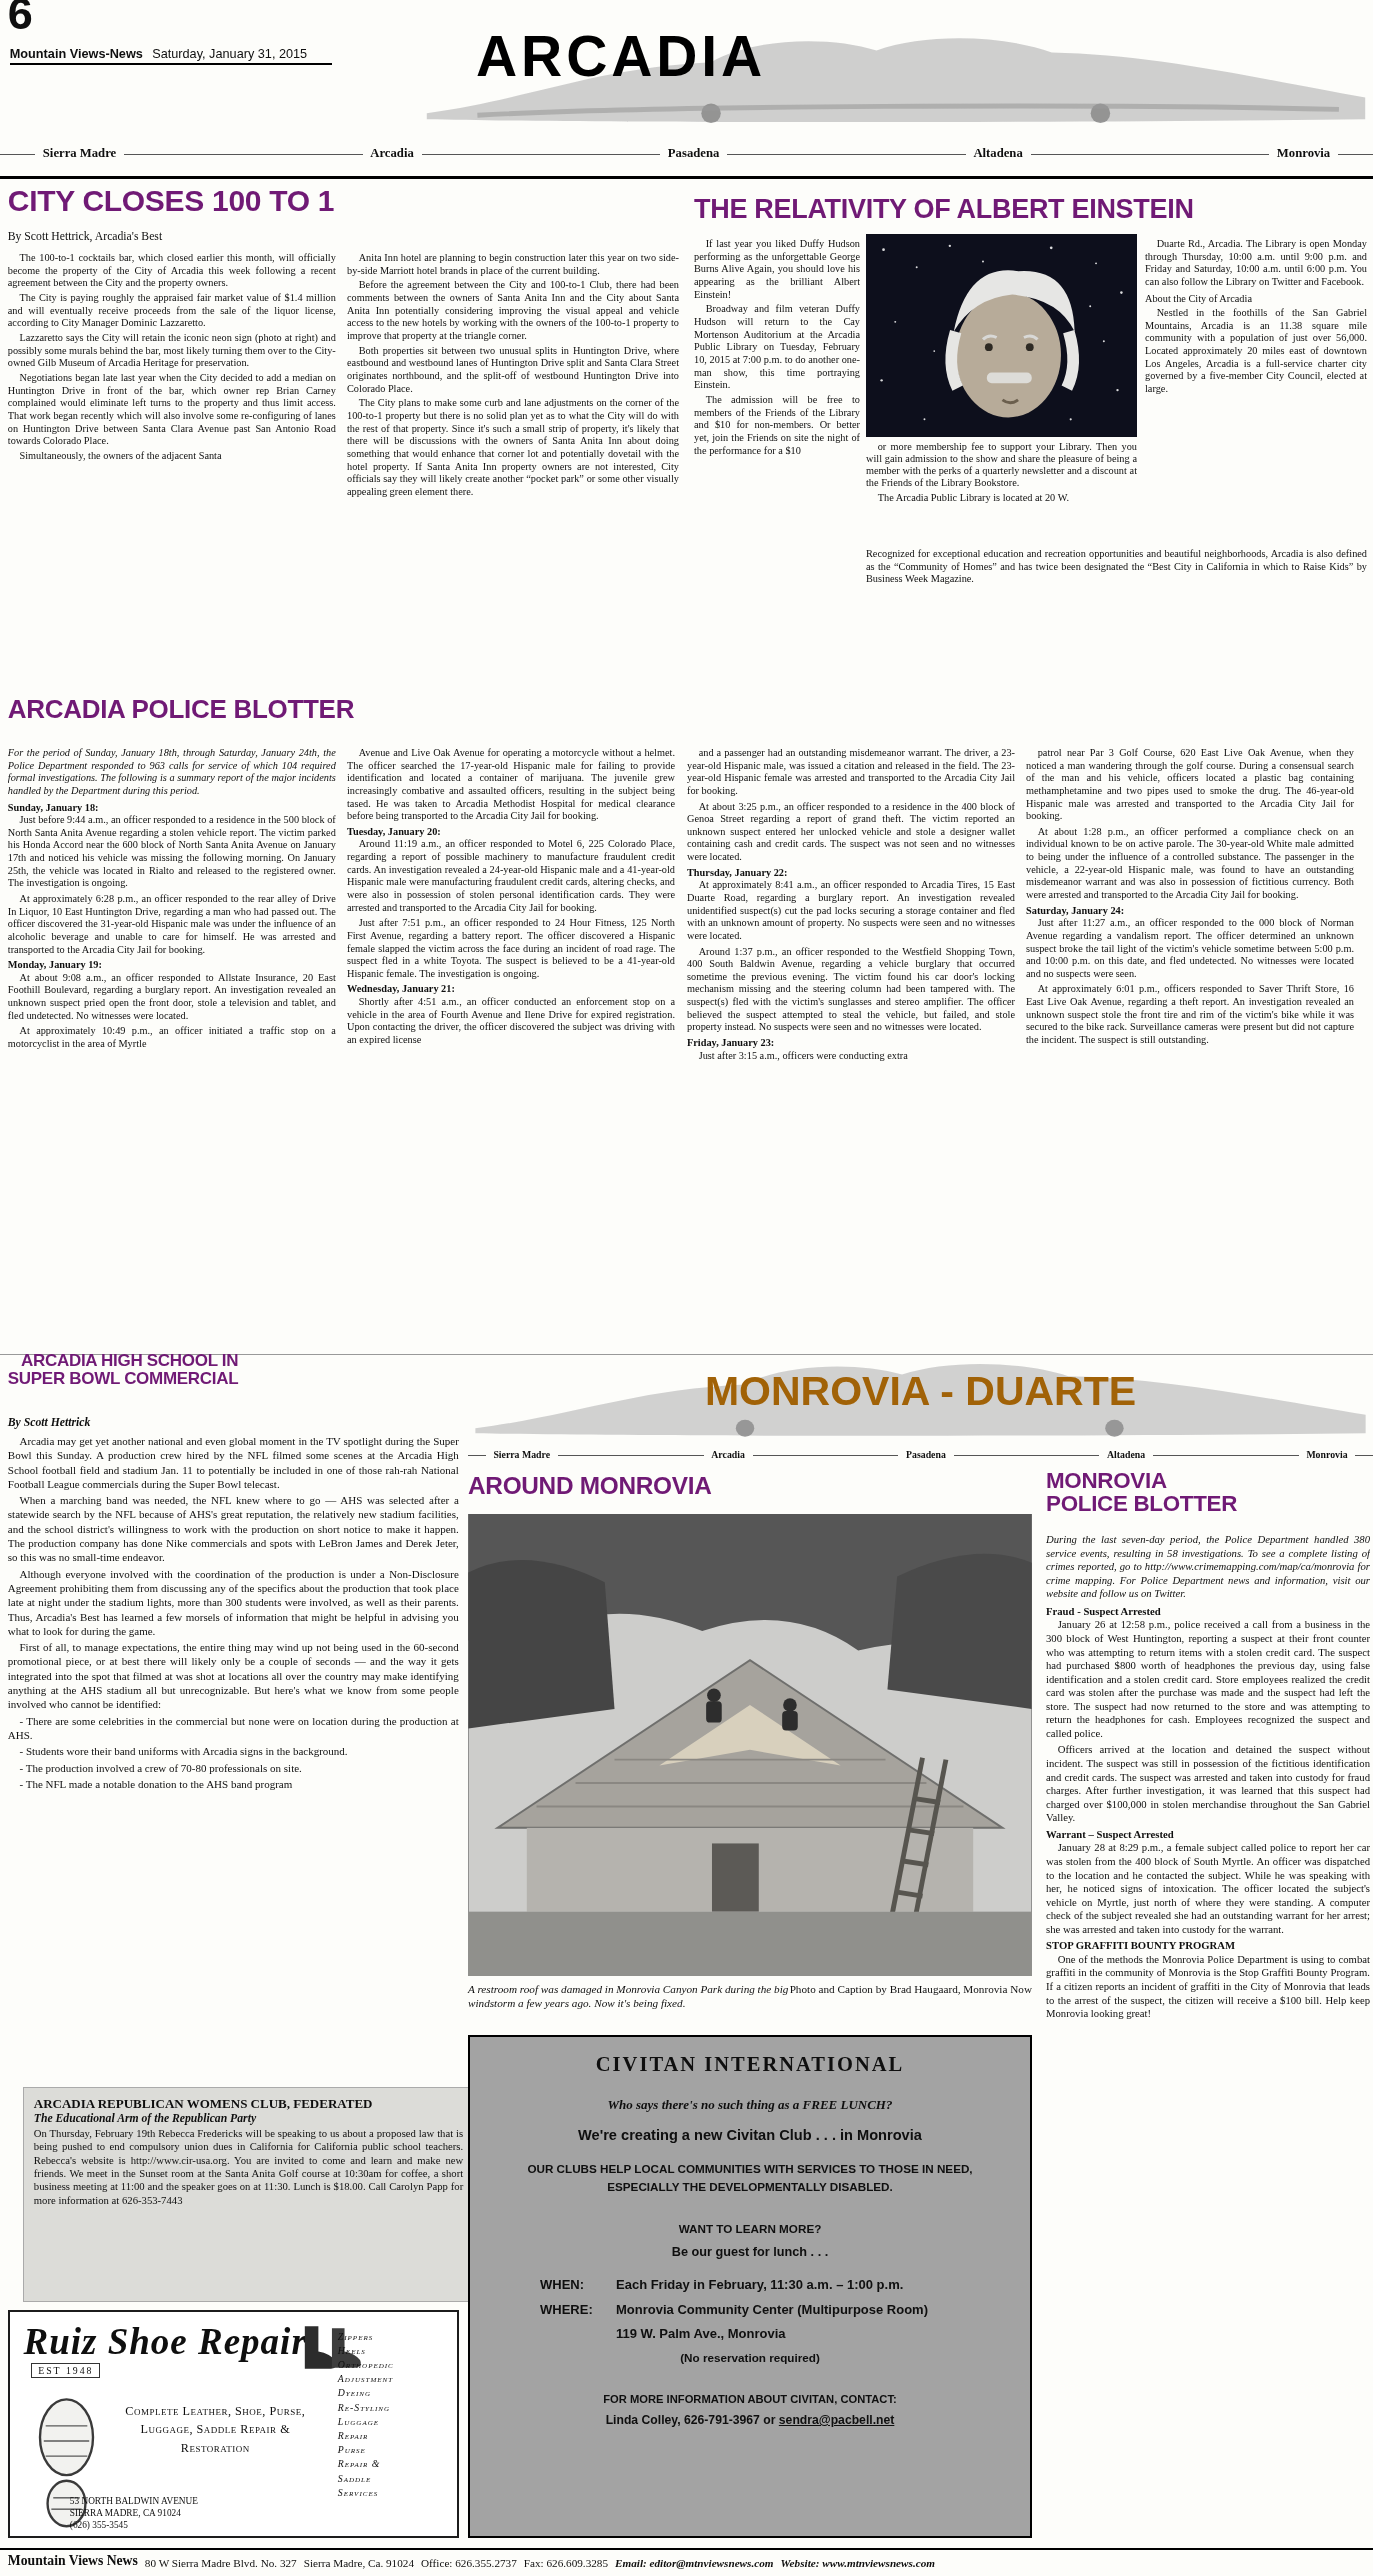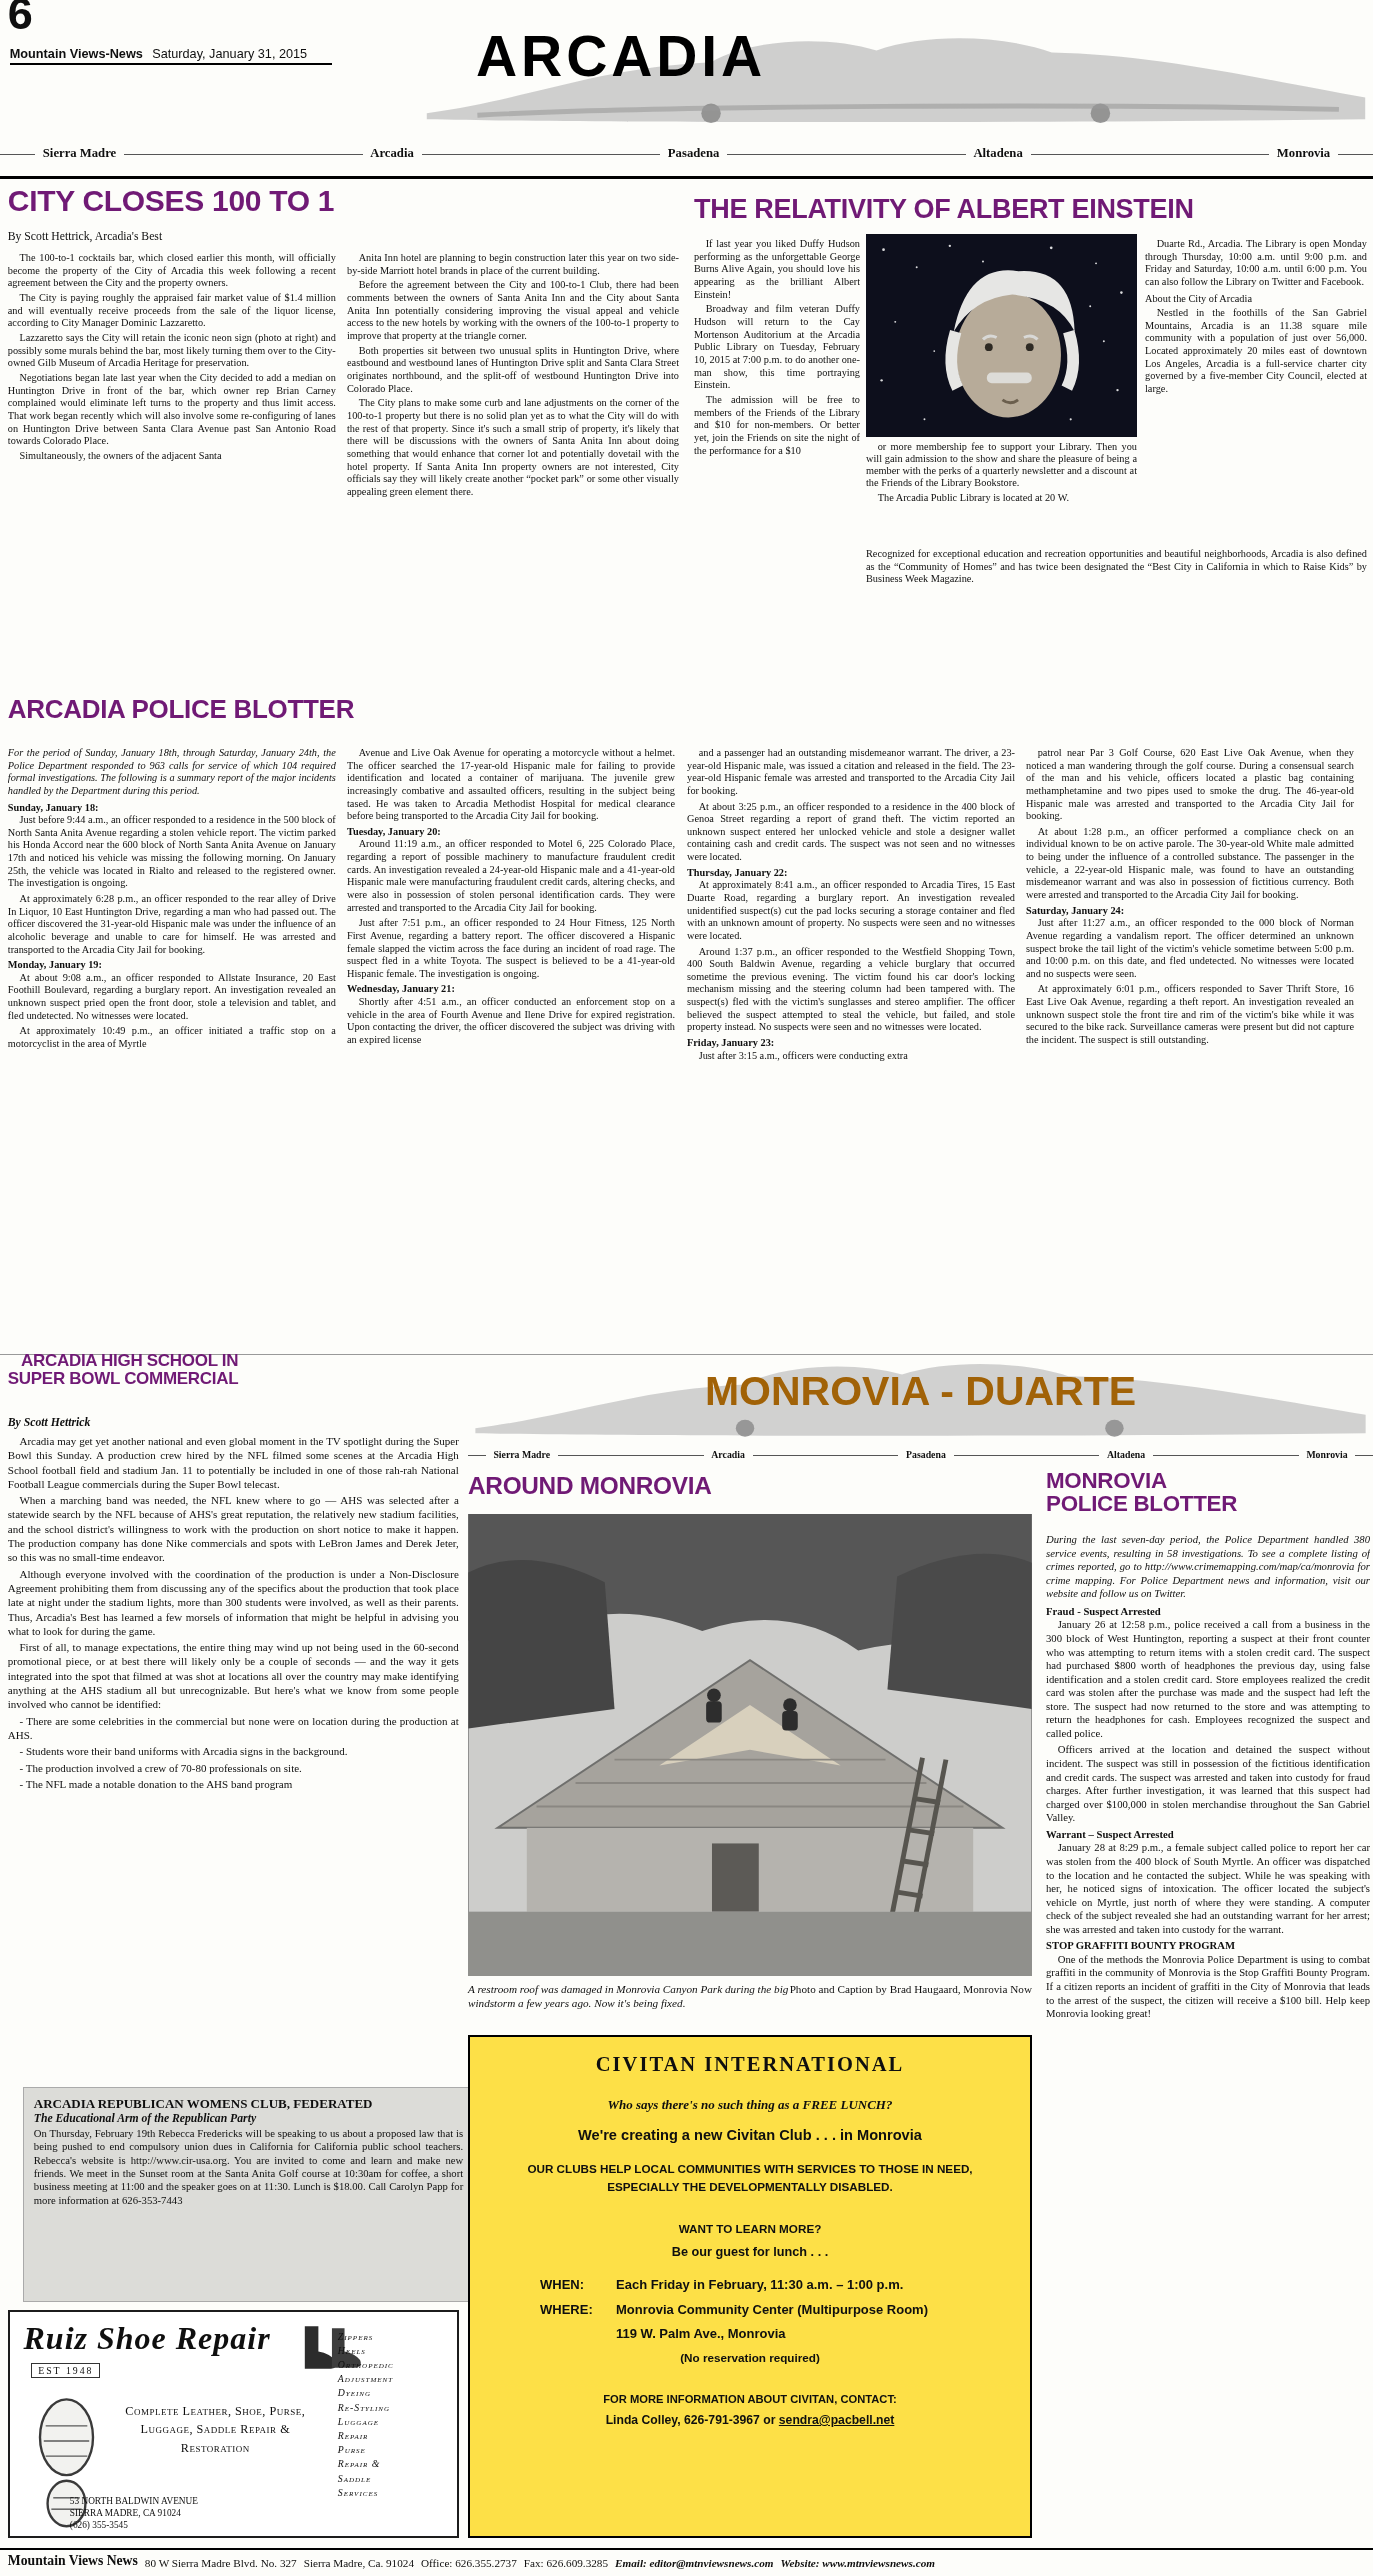--- a/index.html
+++ b/index.html
@@ -57,7 +57,7 @@
   .ruiz-list { position:absolute; left:328px; top:17.6px; width:109px; font-size:9.8px;
                font-style:italic; line-height:1.45; letter-spacing:1px; font-variant:small-caps; }
 
-  .civitan { border:2px solid #000; background:#fde047; text-align:center; padding:15.6px 25px; }
+  .civitan { border:2px solid #000; background:#a3a3a3; text-align:center; padding:15.6px 25px; }
   .civ-title { font-size:20.5px; letter-spacing:2px; font-weight:700; margin-bottom:21.5px; }
   .civ-tagline { font-size:13px; font-weight:700; font-style:italic; margin-bottom:13.7px; }
   .civ-line2 { font-size:14.6px; font-weight:700; font-family:"Liberation Sans",sans-serif; margin-bottom:17.6px; }

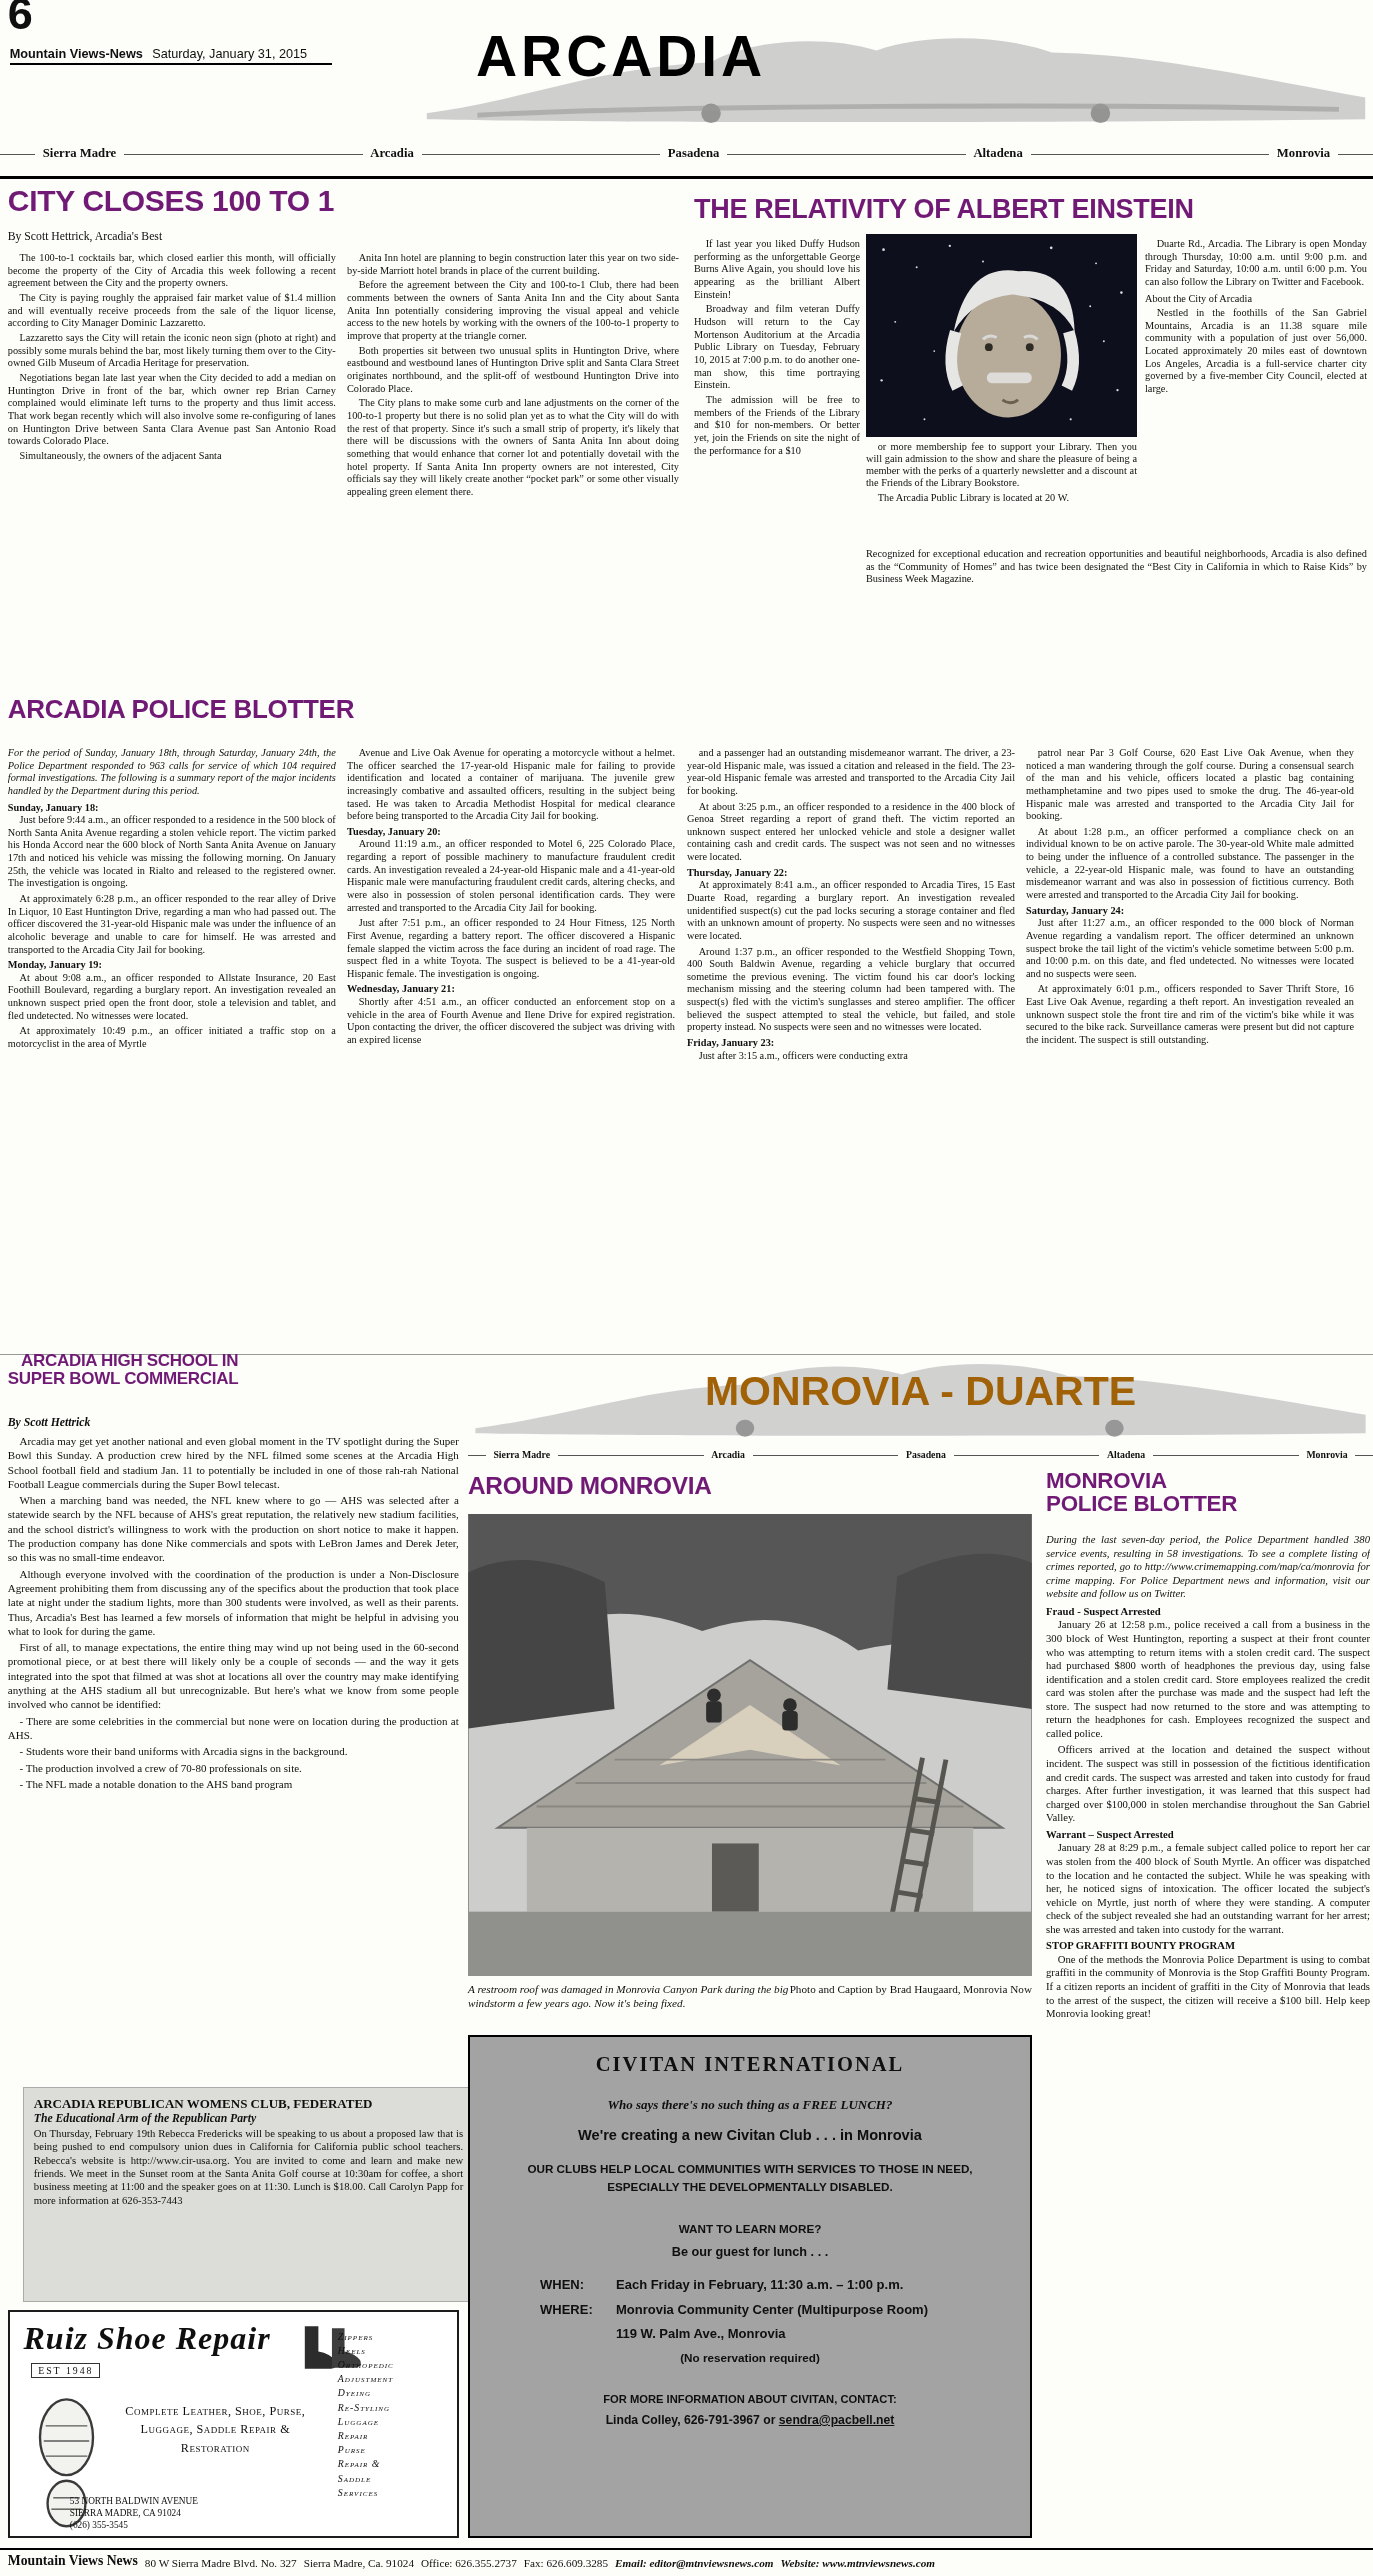--- a/index.html
+++ b/index.html
@@ -47,7 +47,7 @@
   .rep-body { font-size:10.7px; line-height:1.25; text-align:justify; }
 
   .ruiz { border:2.9px solid #1c1c1c; background:#fff; }
-  .ruiz-name { position:absolute; left:13.7px; top:7.8px; font-size:32px; font-style:italic;
+  .ruiz-name { position:absolute; left:13.7px; top:7.8px; font-size:37px; font-style:italic;
                font-weight:700; letter-spacing:1px; }
   .ruiz-est { position:absolute; left:21.5px; top:51px; font-size:9.8px; letter-spacing:2px;
               border:1px solid #333; padding:1px 5.9px; }

